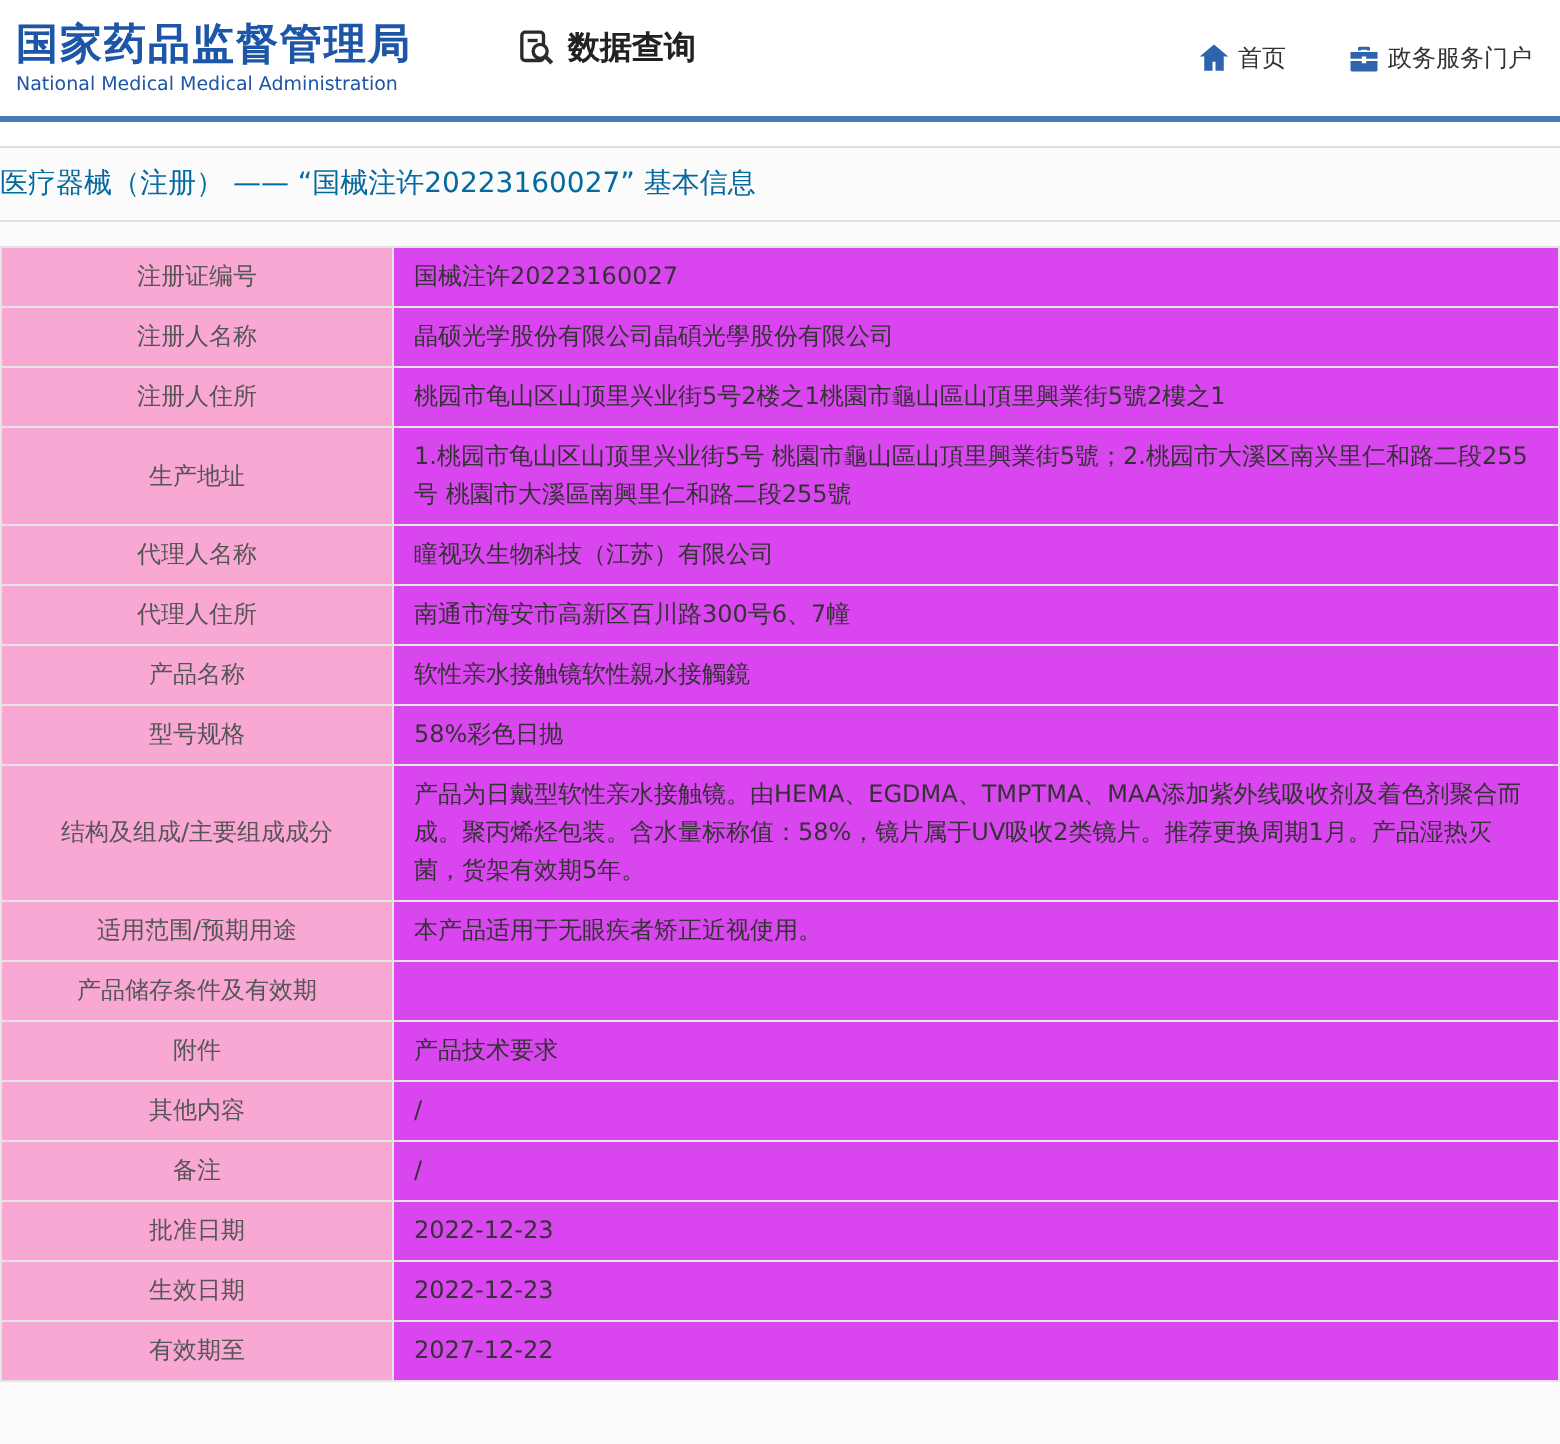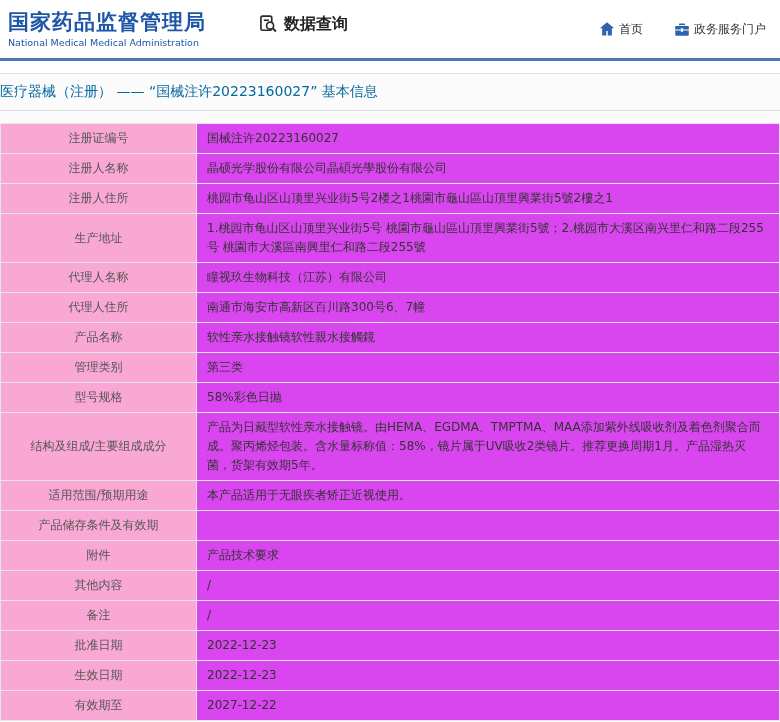--- a/index.html
+++ b/index.html
@@ -162,10 +162,6 @@
           <td class="value-cell">软性亲水接触镜软性親水接觸鏡</td>
         </tr>
         <tr>
-          <td class="label-cell">管理类别</td>
-          <td class="value-cell">第三类</td>
-        </tr>
-        <tr>
           <td class="label-cell">型号规格</td>
           <td class="value-cell">58%彩色日抛</td>
         </tr>

